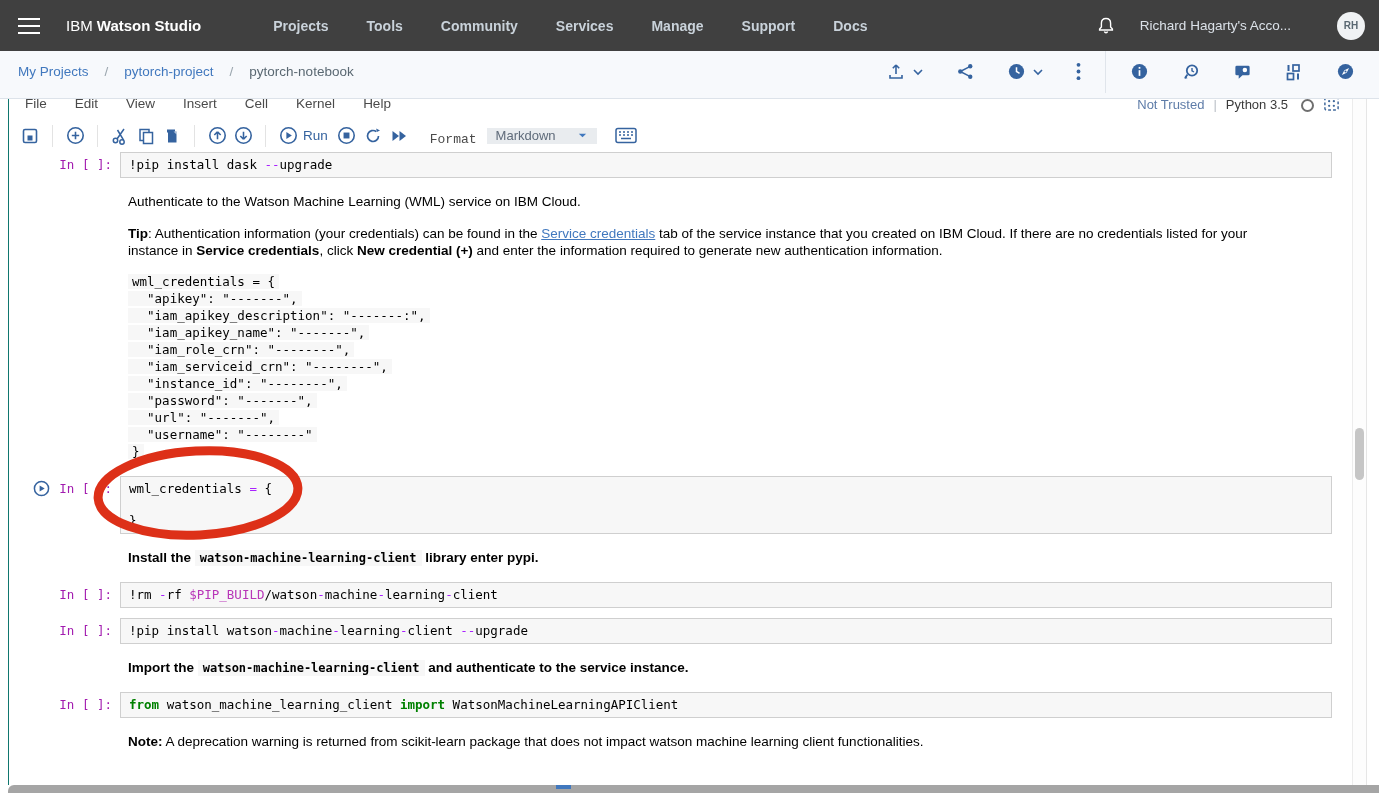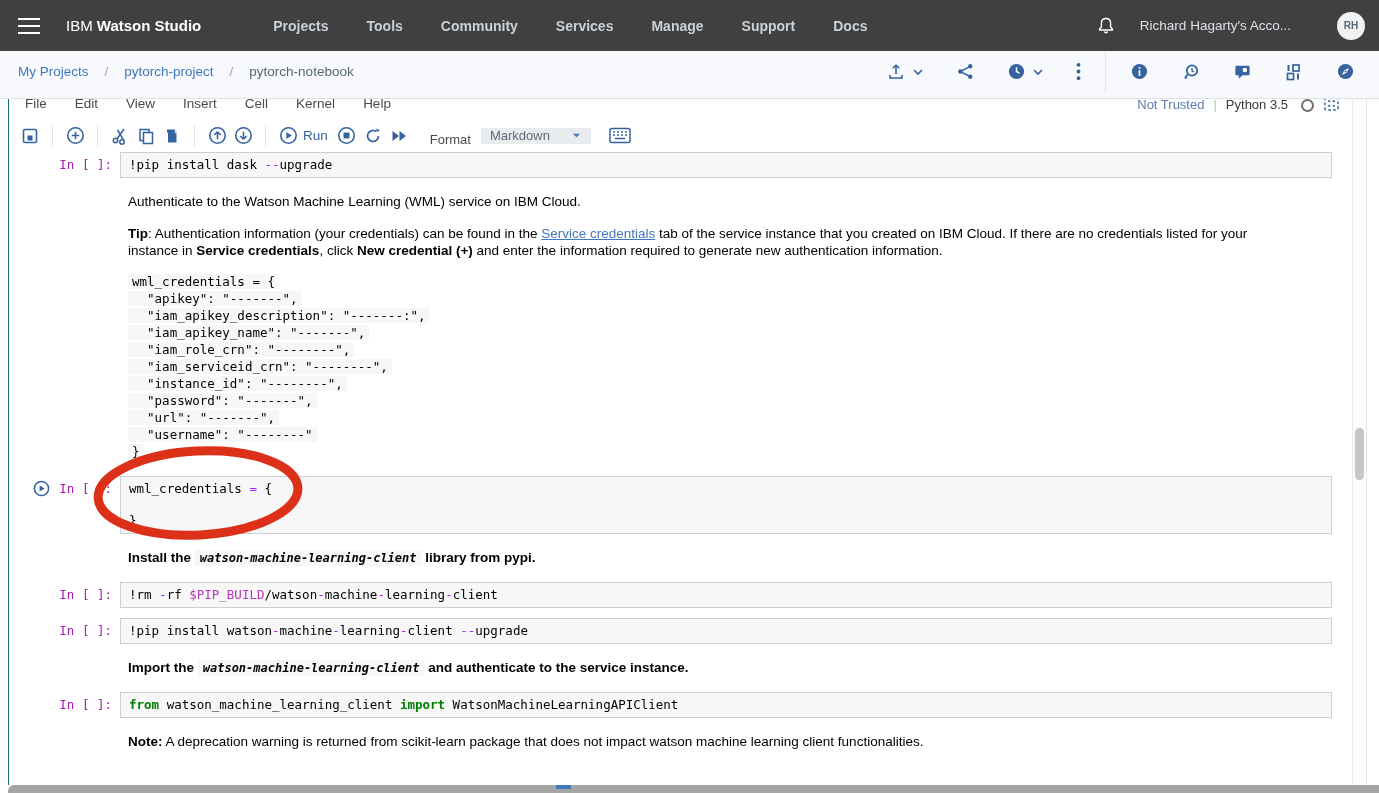--- a/index.html
+++ b/index.html
@@ -48,7 +48,7 @@
   .tb-btn { width:26px; height:24px; display:flex; align-items:center; justify-content:center; cursor:pointer; }
   .tb-sep { width:1px; height:22px; background:#e3e3e3; margin:0 9px; }
   .run-label { font-size:13.5px; margin:0 6px 0 2px; cursor:pointer; }
-  .fmt-label { color:#4a4a4a; font-size:13px; margin:8px 10px 0 18px; }
+  .fmt-label { color:#4a4a4a; font-size:13px; margin:8px 10px 0 18px;font-family:Liberation Mono, monospace; }
   .fmt-select { width:110px; height:16px; background:#e9ecef; color:#5f6b7a; font-size:13px;
     display:flex; align-items:center; padding:0 9px; cursor:pointer; }
   .fmt-caret { margin-left:auto; }

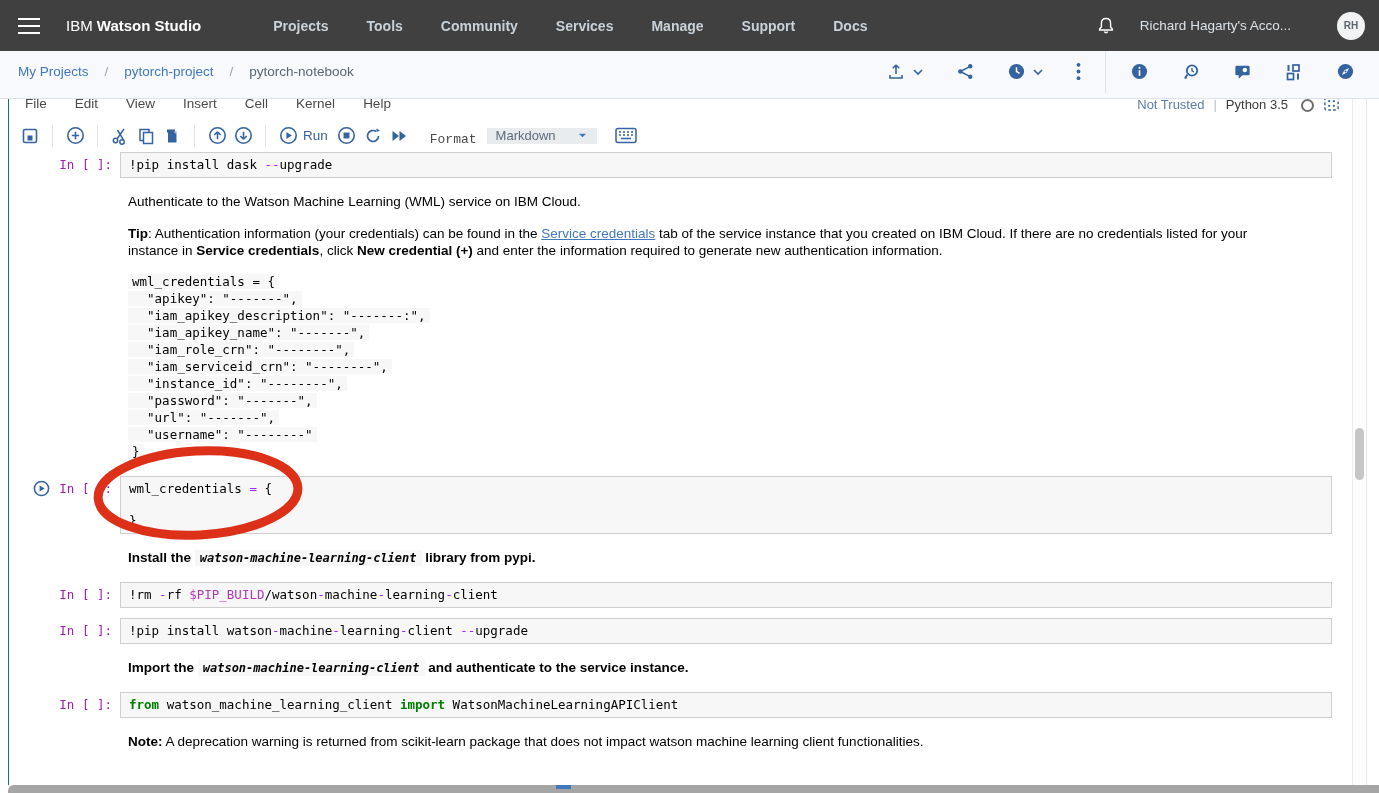--- a/index.html
+++ b/index.html
@@ -69,7 +69,7 @@
   .md-cell { margin:15px 0 15px 119px; padding-right:60px; font-size:13.5px; line-height:17px; color:#000; }
   .md-cell .b { font-weight:bold; }
   .md-cell .link { color:#4178be; text-decoration:underline; cursor:pointer; }
-  .md-cell .icode { font-family:"DejaVu Sans Mono", monospace; font-size:12px; background:#f7f7f7; padding:1px 5px;font-style:italic; }
+  .md-cell .icode { font-family:"DejaVu Sans Mono", monospace; font-size:12px; background:#f7f7f7; padding:1px 5px; }
   .mdcode-cell { margin:15px 0 15px 119px; font-family:"DejaVu Sans Mono", monospace; font-size:12.5px; }
   .mdcode-cell .cl { height:17px; }
   .mdcode-cell .cl span { display:inline-block; background:#f7f7f7; padding:0 4px; line-height:15px; white-space:pre; }

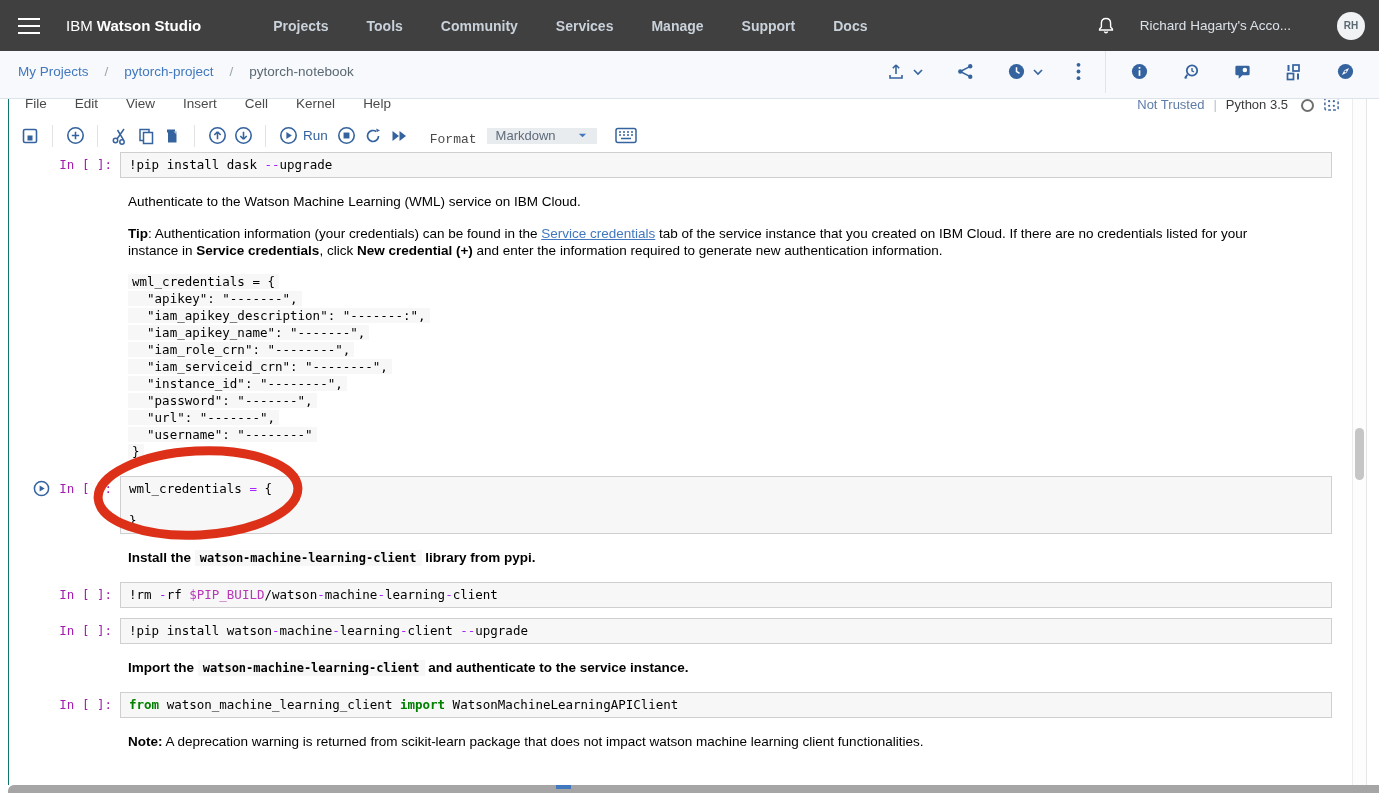--- a/index.html
+++ b/index.html
@@ -347,7 +347,7 @@
           <ellipse cx="110" cy="48" rx="100" ry="42" fill="none" stroke="#dd3018" stroke-width="9" transform="rotate(-3 110 48)" stroke-linecap="round"></ellipse>
         </svg>
       </div>
-      <div class="md-cell"><span class="b ">Install the </span><span class="b icode">watson-machine-learning-client</span><span class="b "> library from pypi.</span></div>
+      <div class="md-cell"><span class="b ">Install the </span><span class="b icode">watson-machine-learning-client</span><span class="b "> library enter pypi.</span></div>
       <div class="code-row">
         <div class="prompt">In [ ]:</div>
         <div class="codebox"><div class="cm-line"><span class="tok-p">!rm </span><span class="tok-op">-</span><span class="tok-p">rf </span><span class="tok-env">$PIP_BUILD</span><span class="tok-p">/watson</span><span class="tok-op">-</span><span class="tok-p">machine</span><span class="tok-op">-</span><span class="tok-p">learning</span><span class="tok-op">-</span><span class="tok-p">client</span></div></div>

